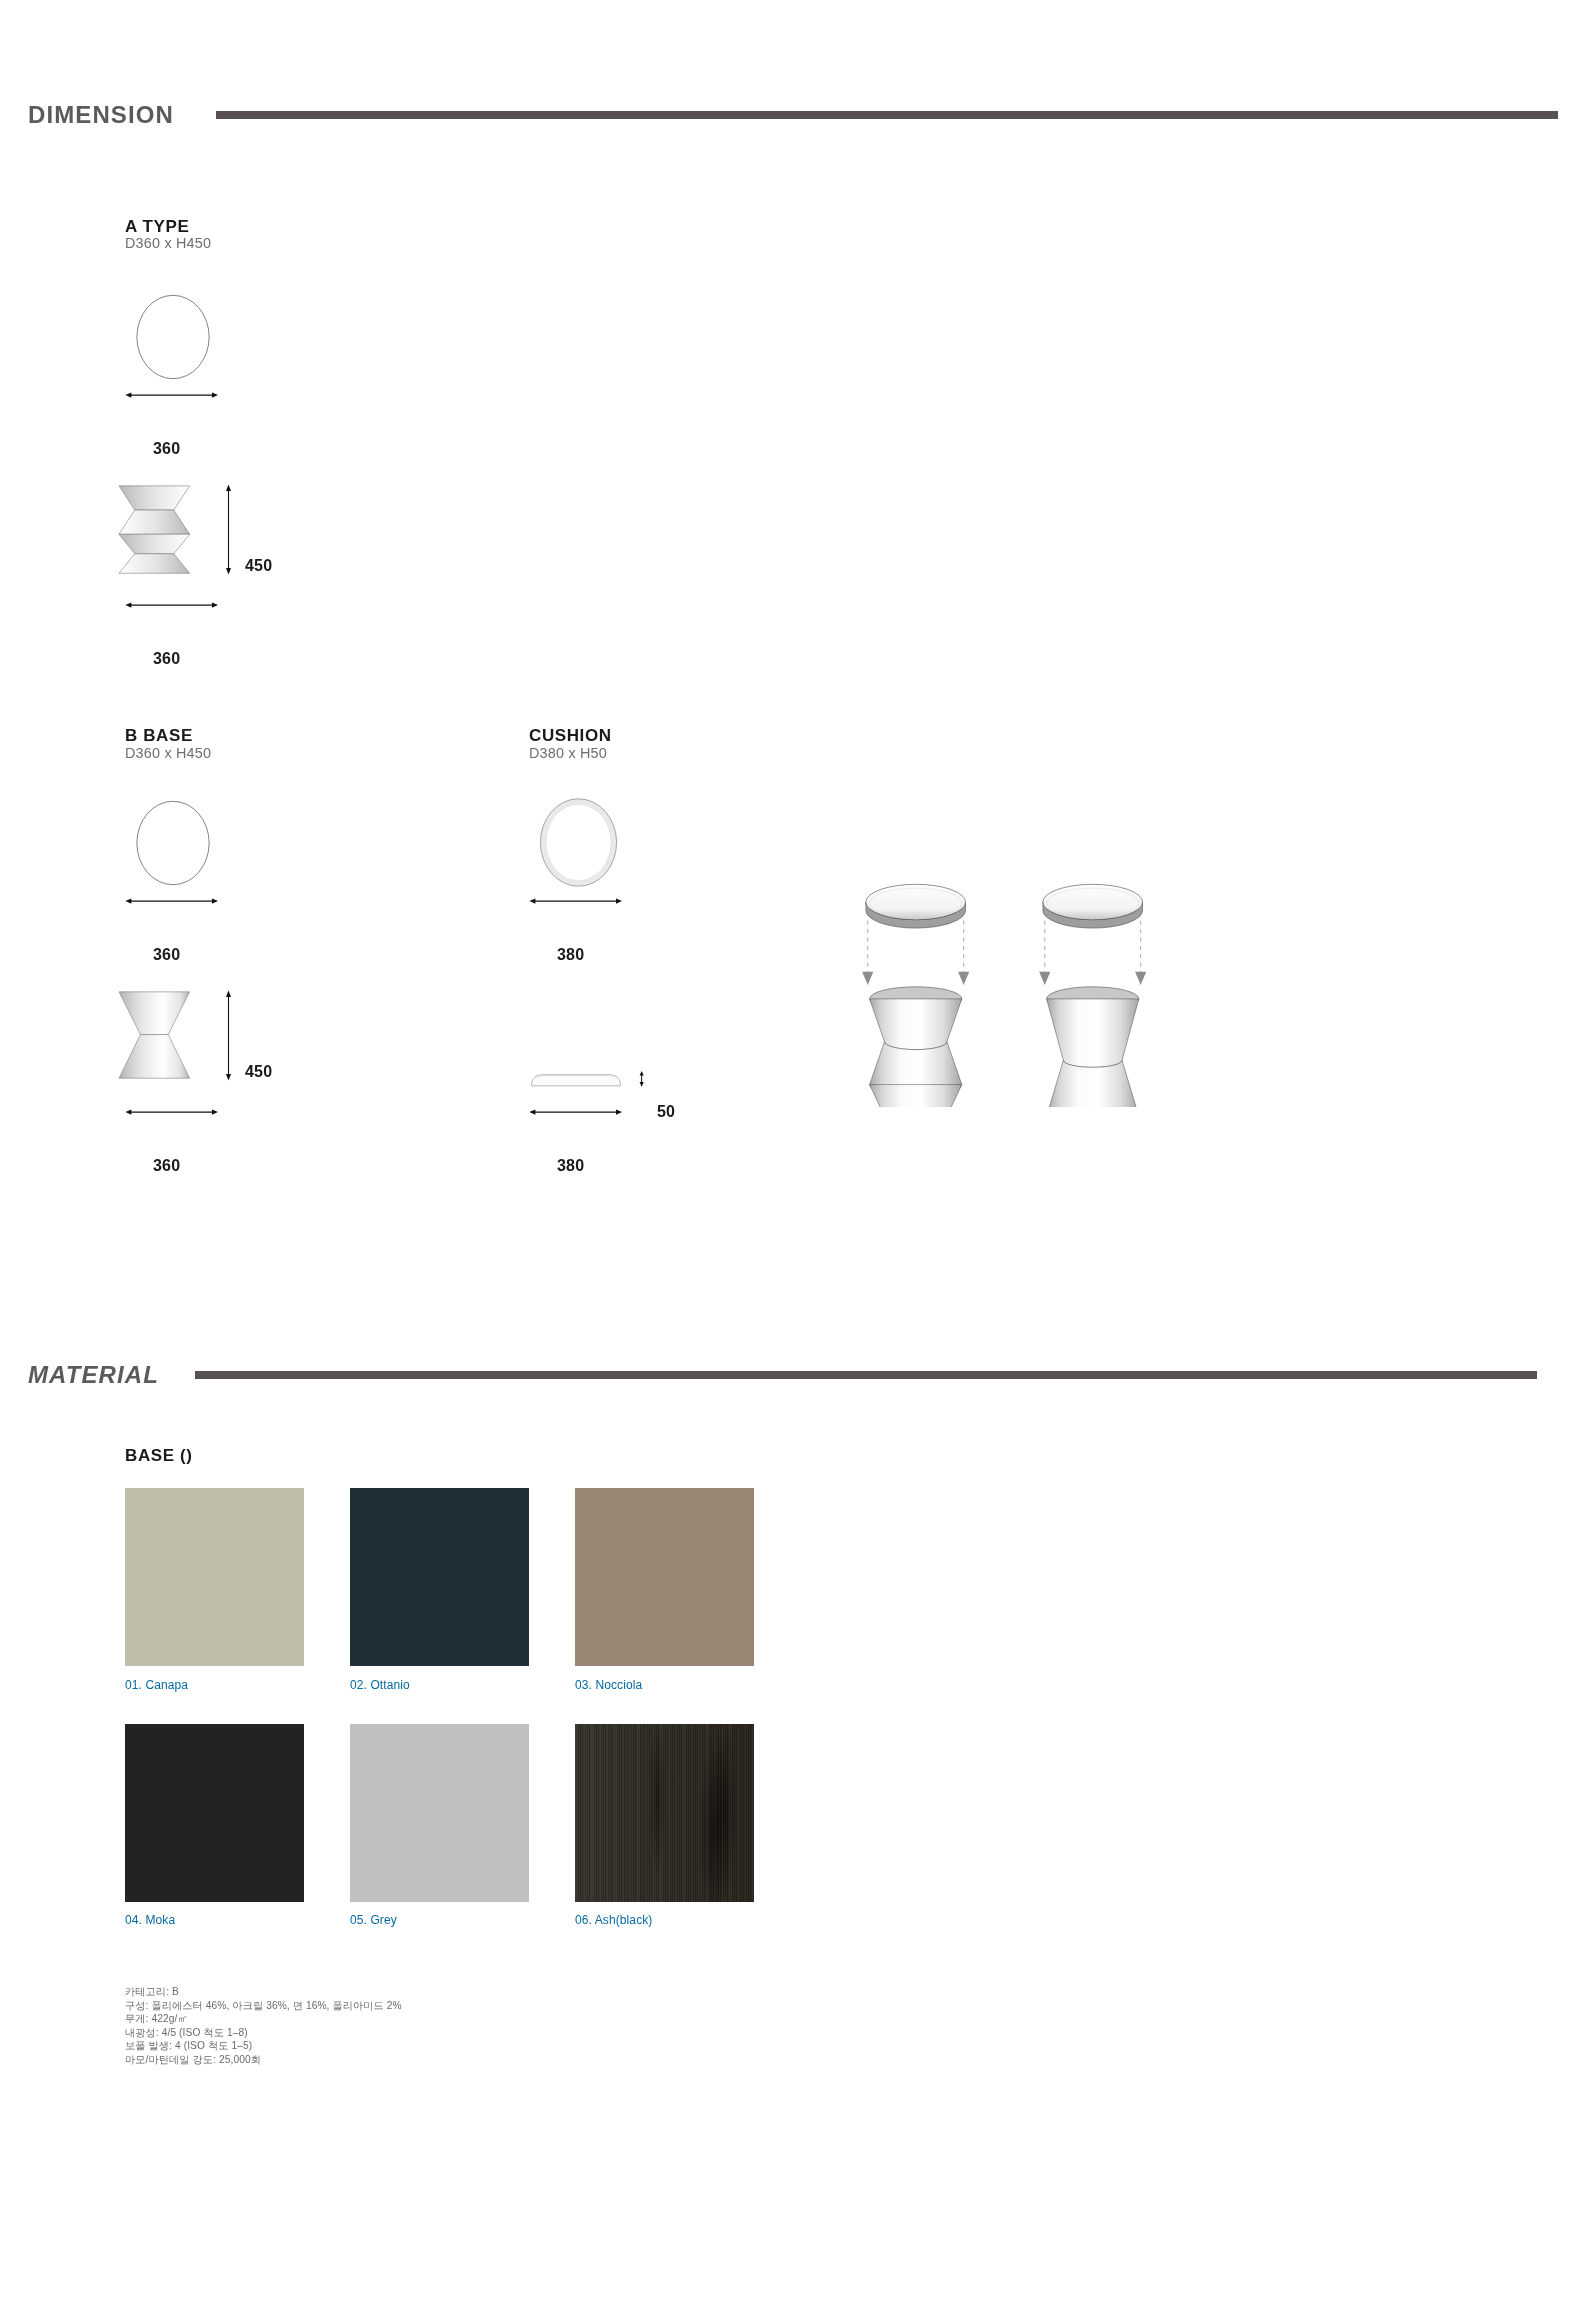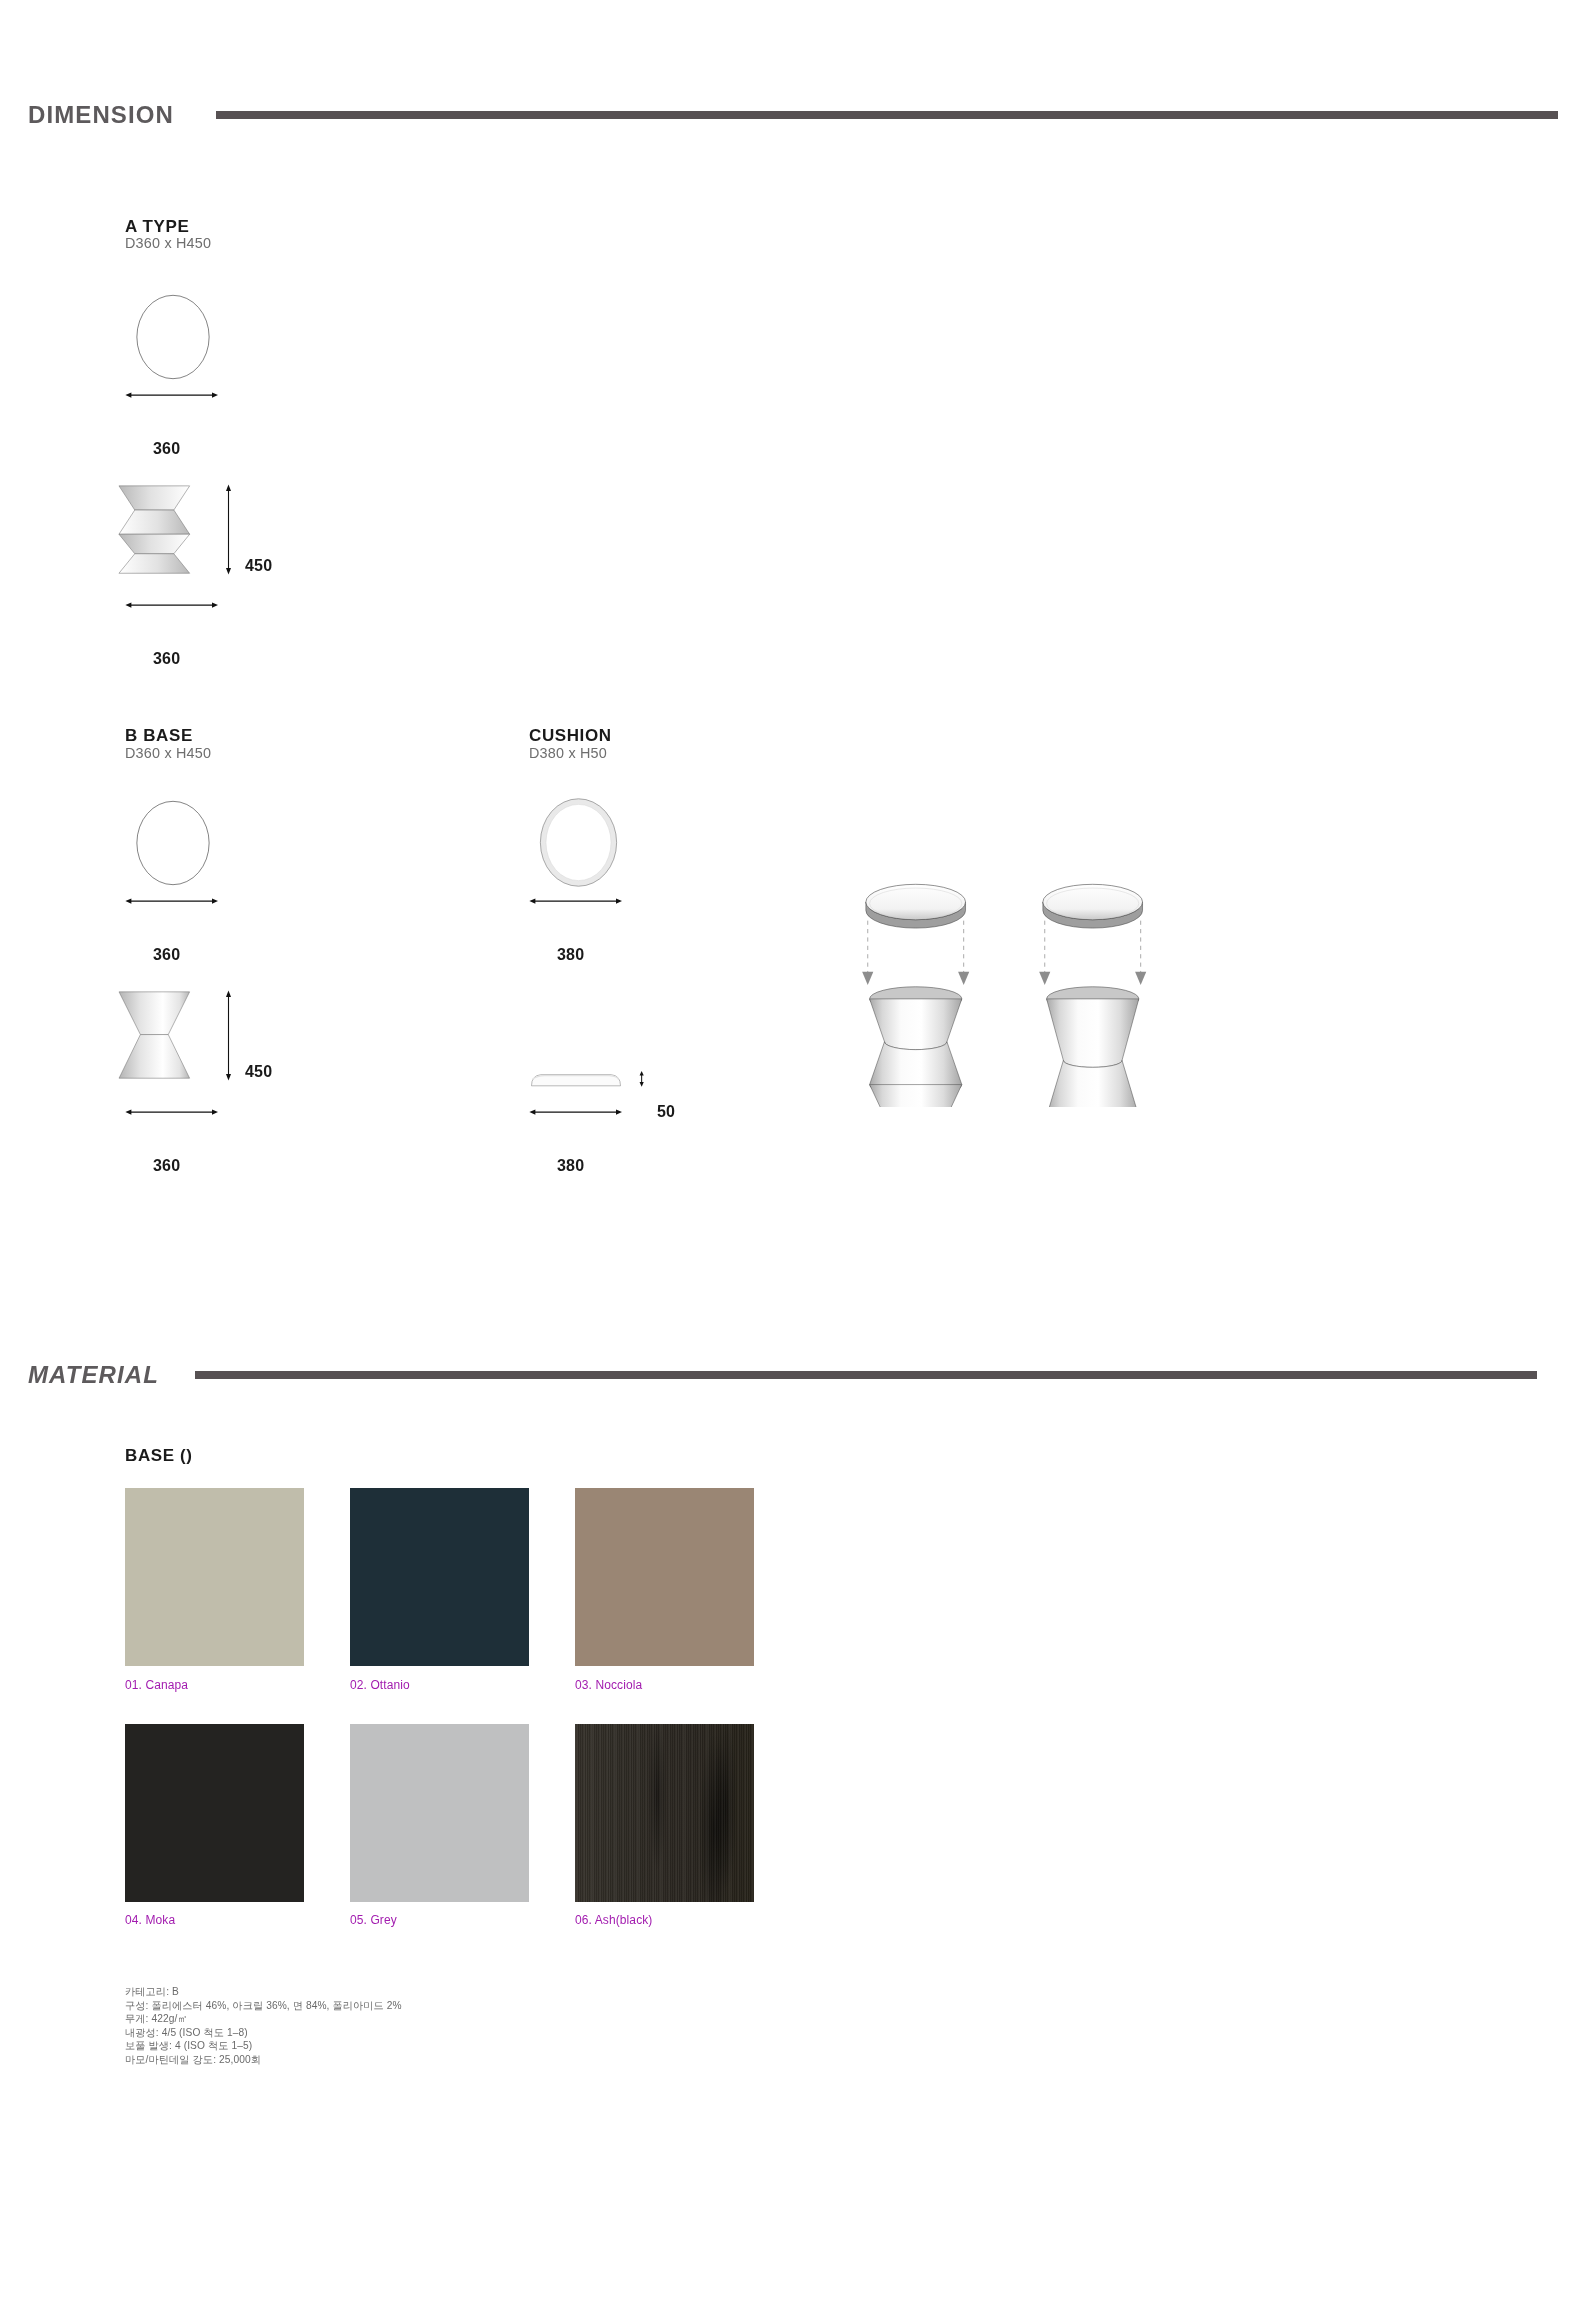--- a/index.html
+++ b/index.html
@@ -53,7 +53,7 @@
   }
   .swatch-label {
     position:absolute;
-    font-size:12px; font-weight:400; color:#a21caf;
+    font-size:12px; font-weight:400; color:#0369a1;
     letter-spacing:0.1px; white-space:nowrap;
   }
   .ash-grain {

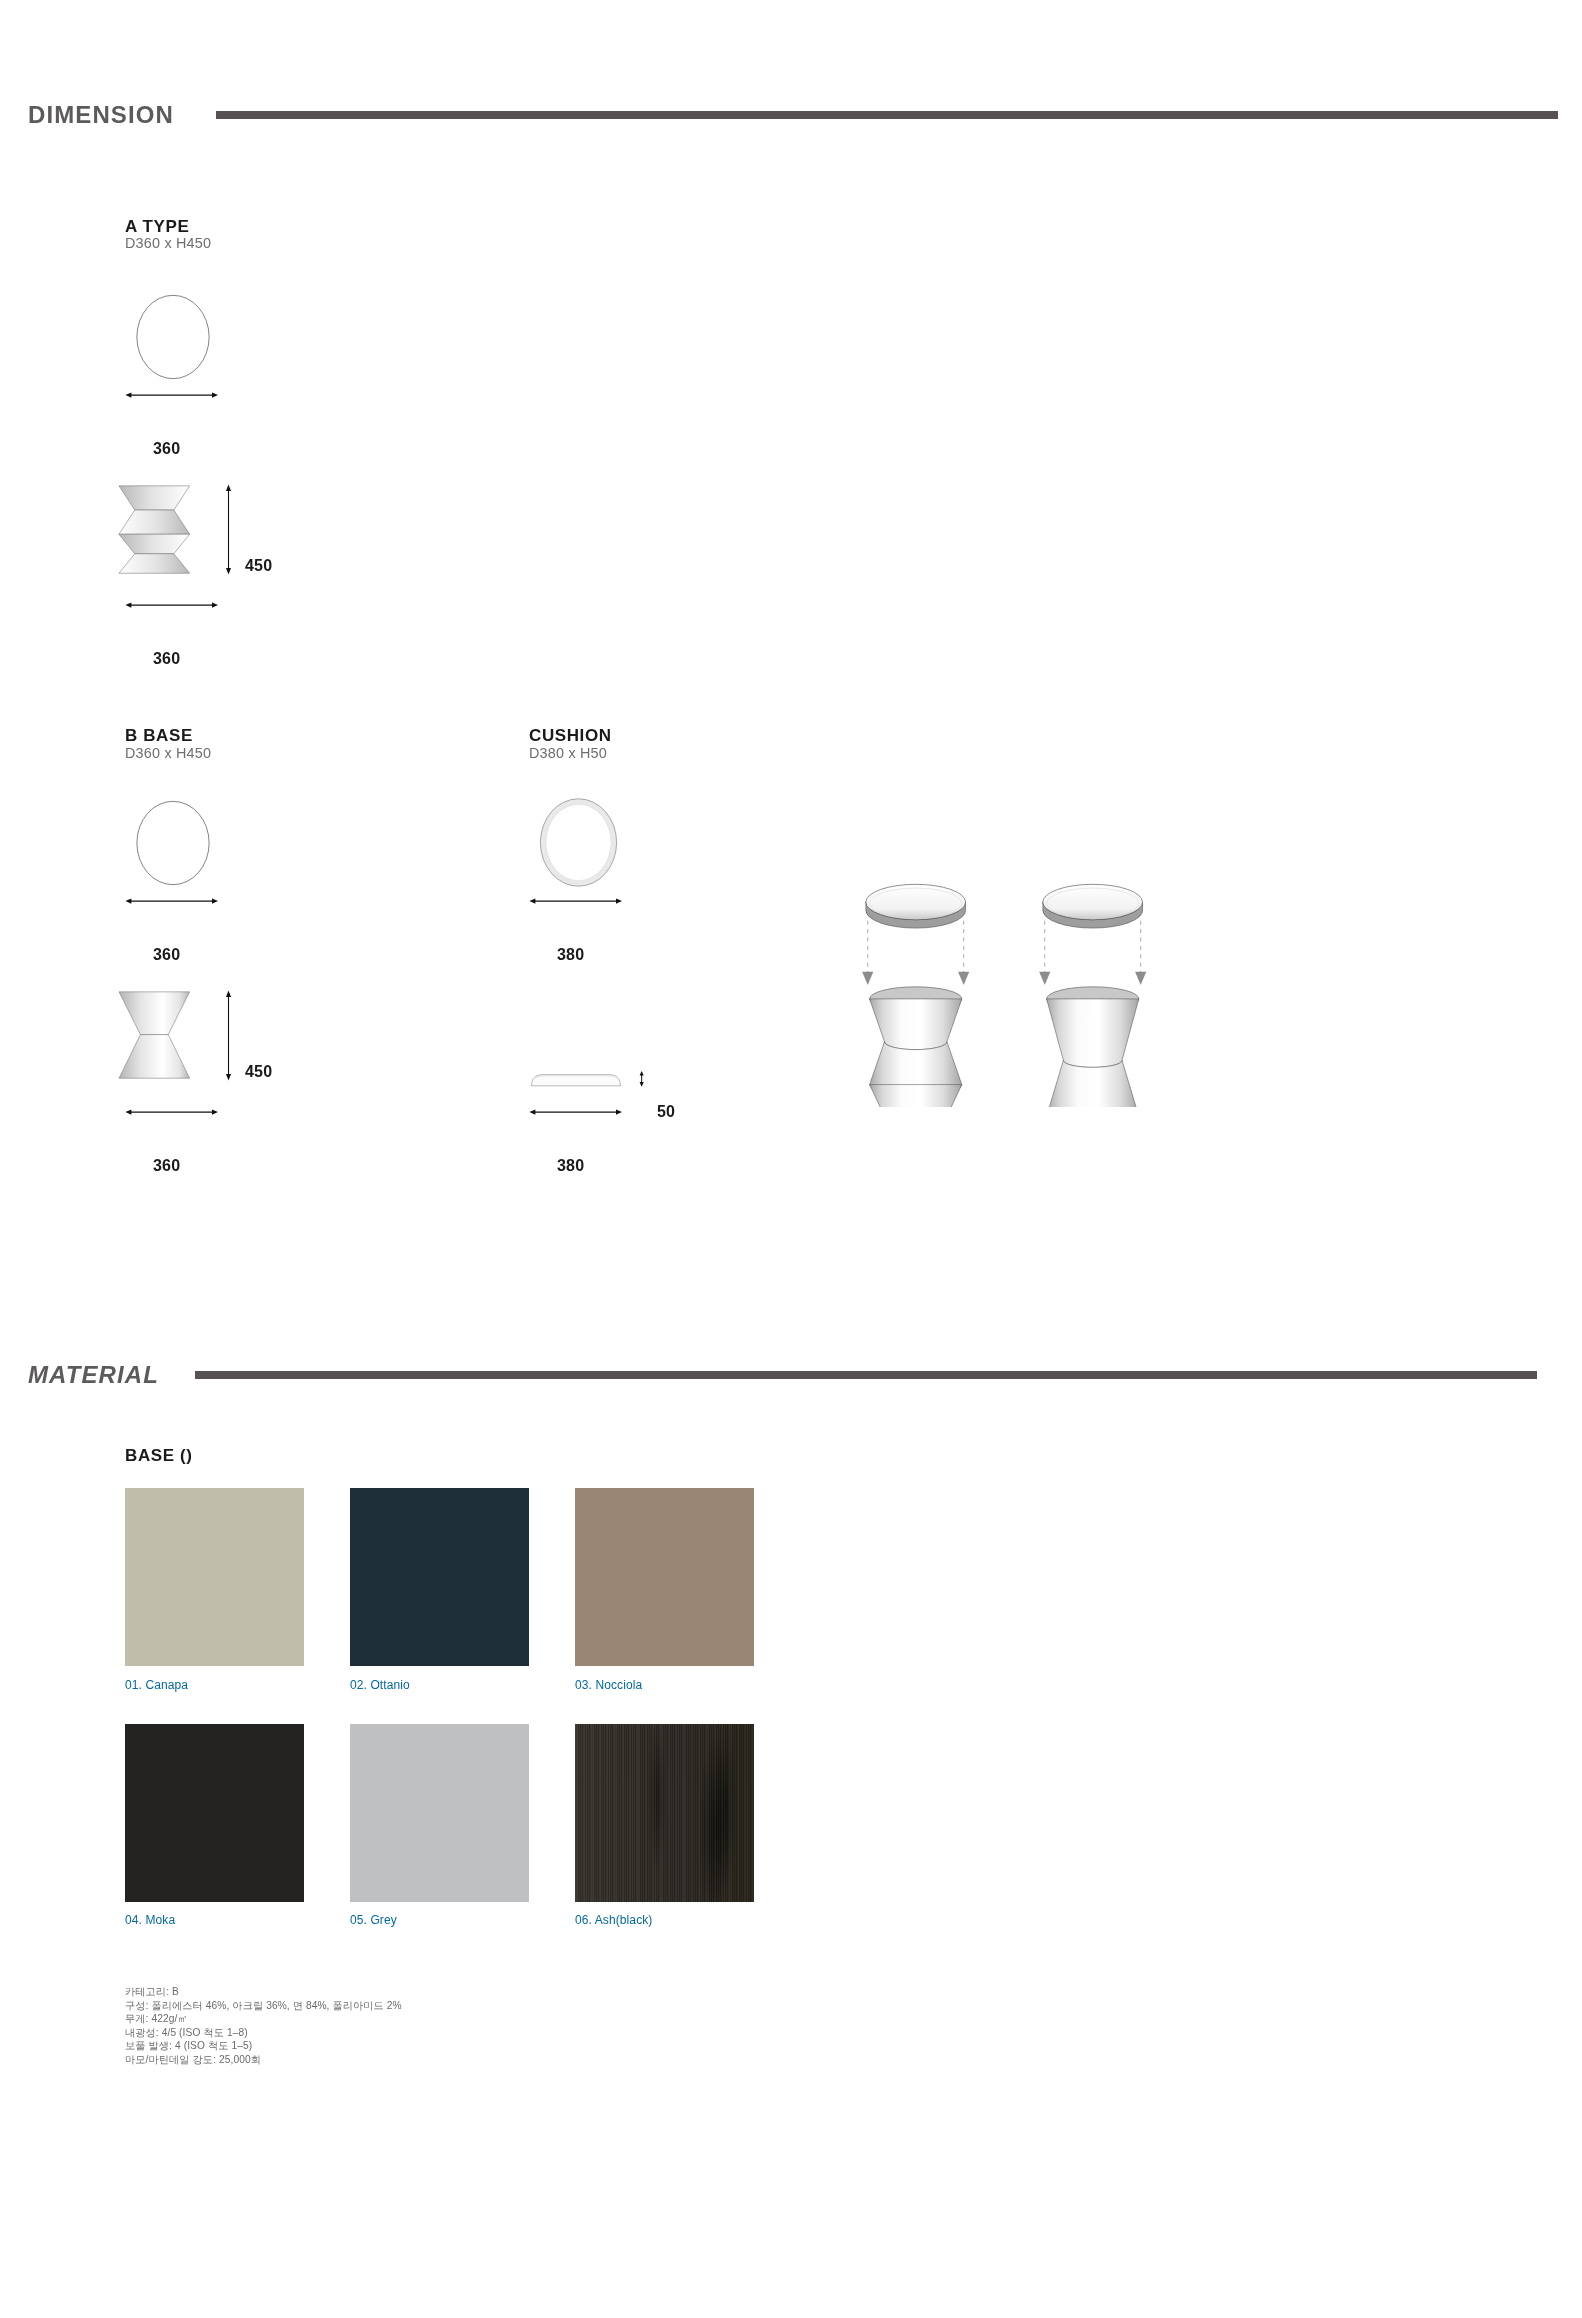--- a/index.html
+++ b/index.html
@@ -290,7 +290,7 @@
 
 <div class="spec-block" style="left:125px; top:1985px;">
   <div class="spec-line">카테고리: B</div>
-  <div class="spec-line">구성: 폴리에스터 46%, 아크릴 36%, 면 84%, 폴리아미드 2%</div>
+  <div class="spec-line">구성: 폴리에스터 46%, 아크릴 36%, 면 16%, 폴리아미드 2%</div>
   <div class="spec-line">무게: 422g/㎡</div>
   <div class="spec-line">내광성: 4/5 (ISO 척도 1–8)</div>
   <div class="spec-line">보풀 발생: 4 (ISO 척도 1–5)</div>

